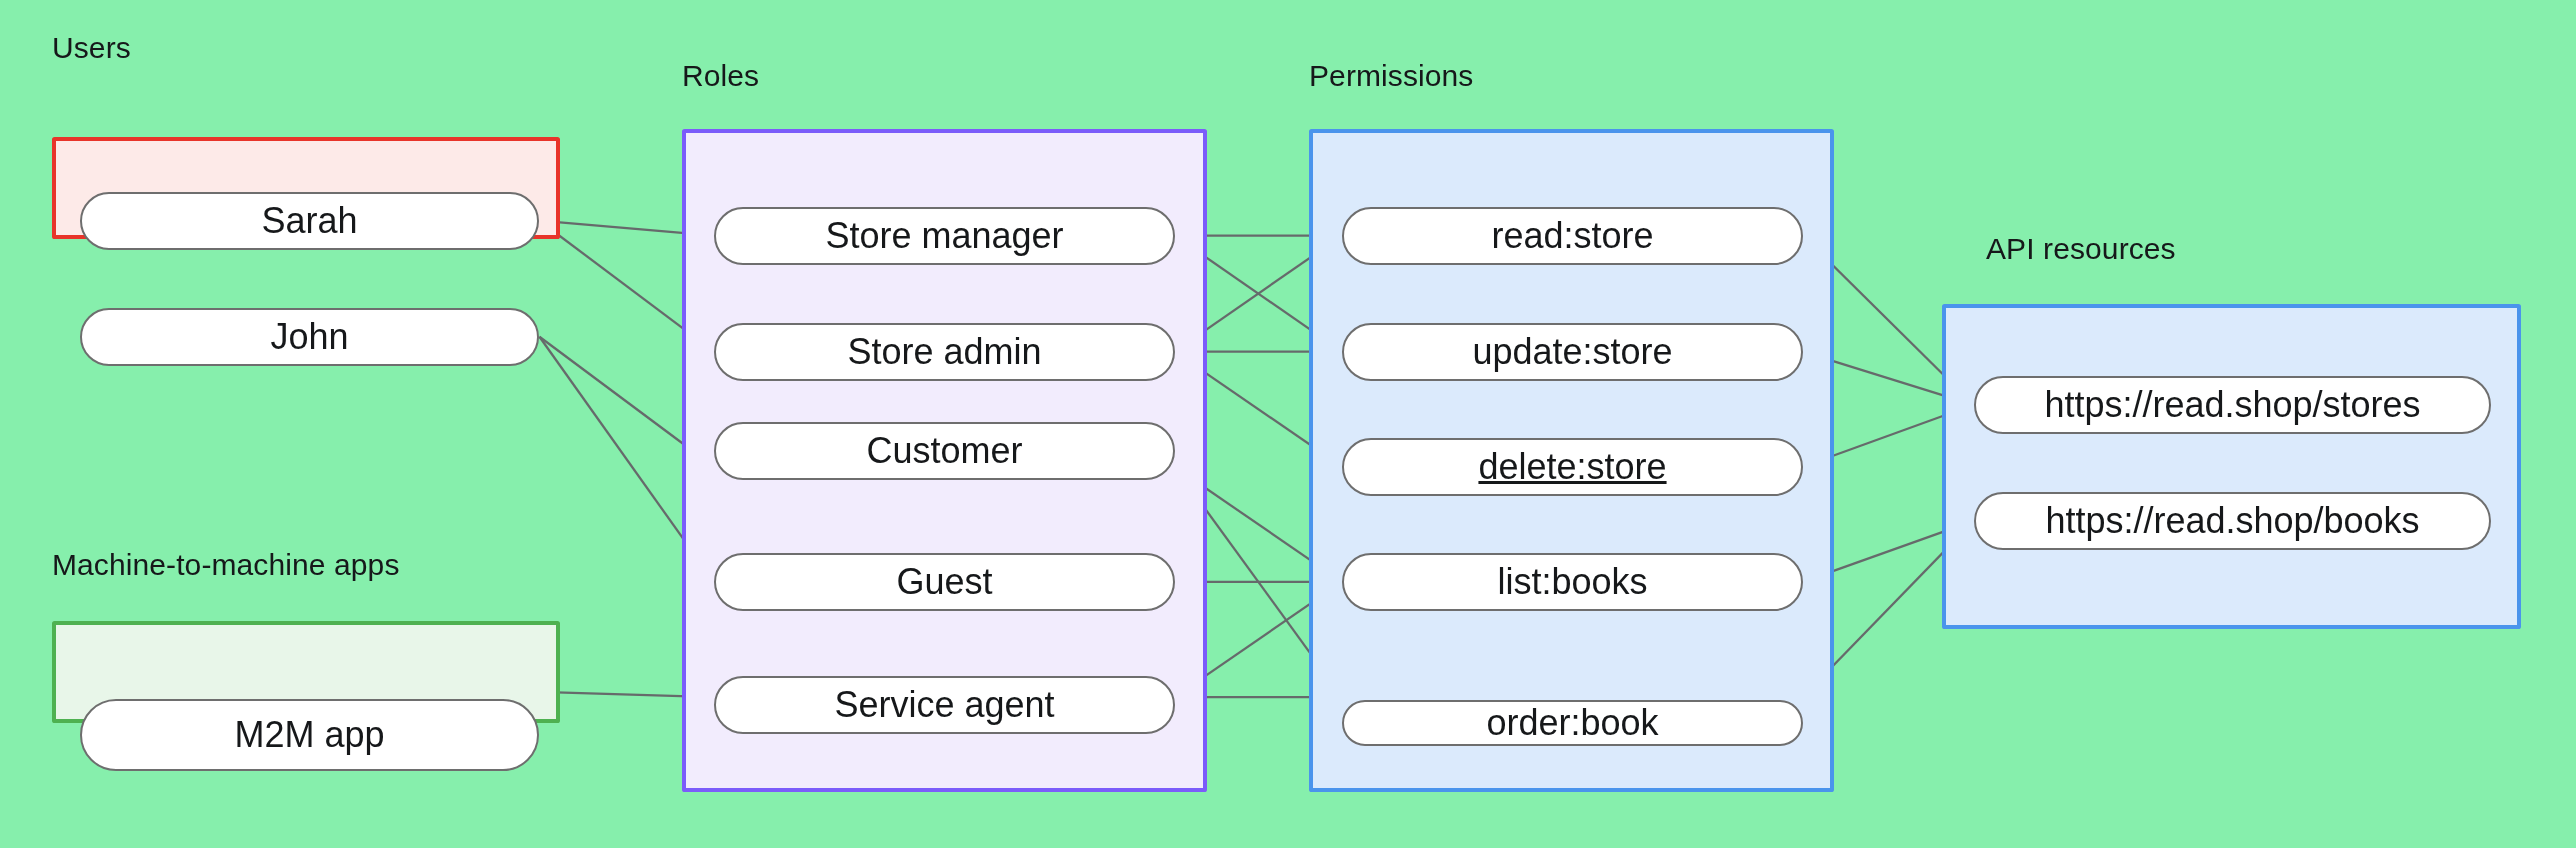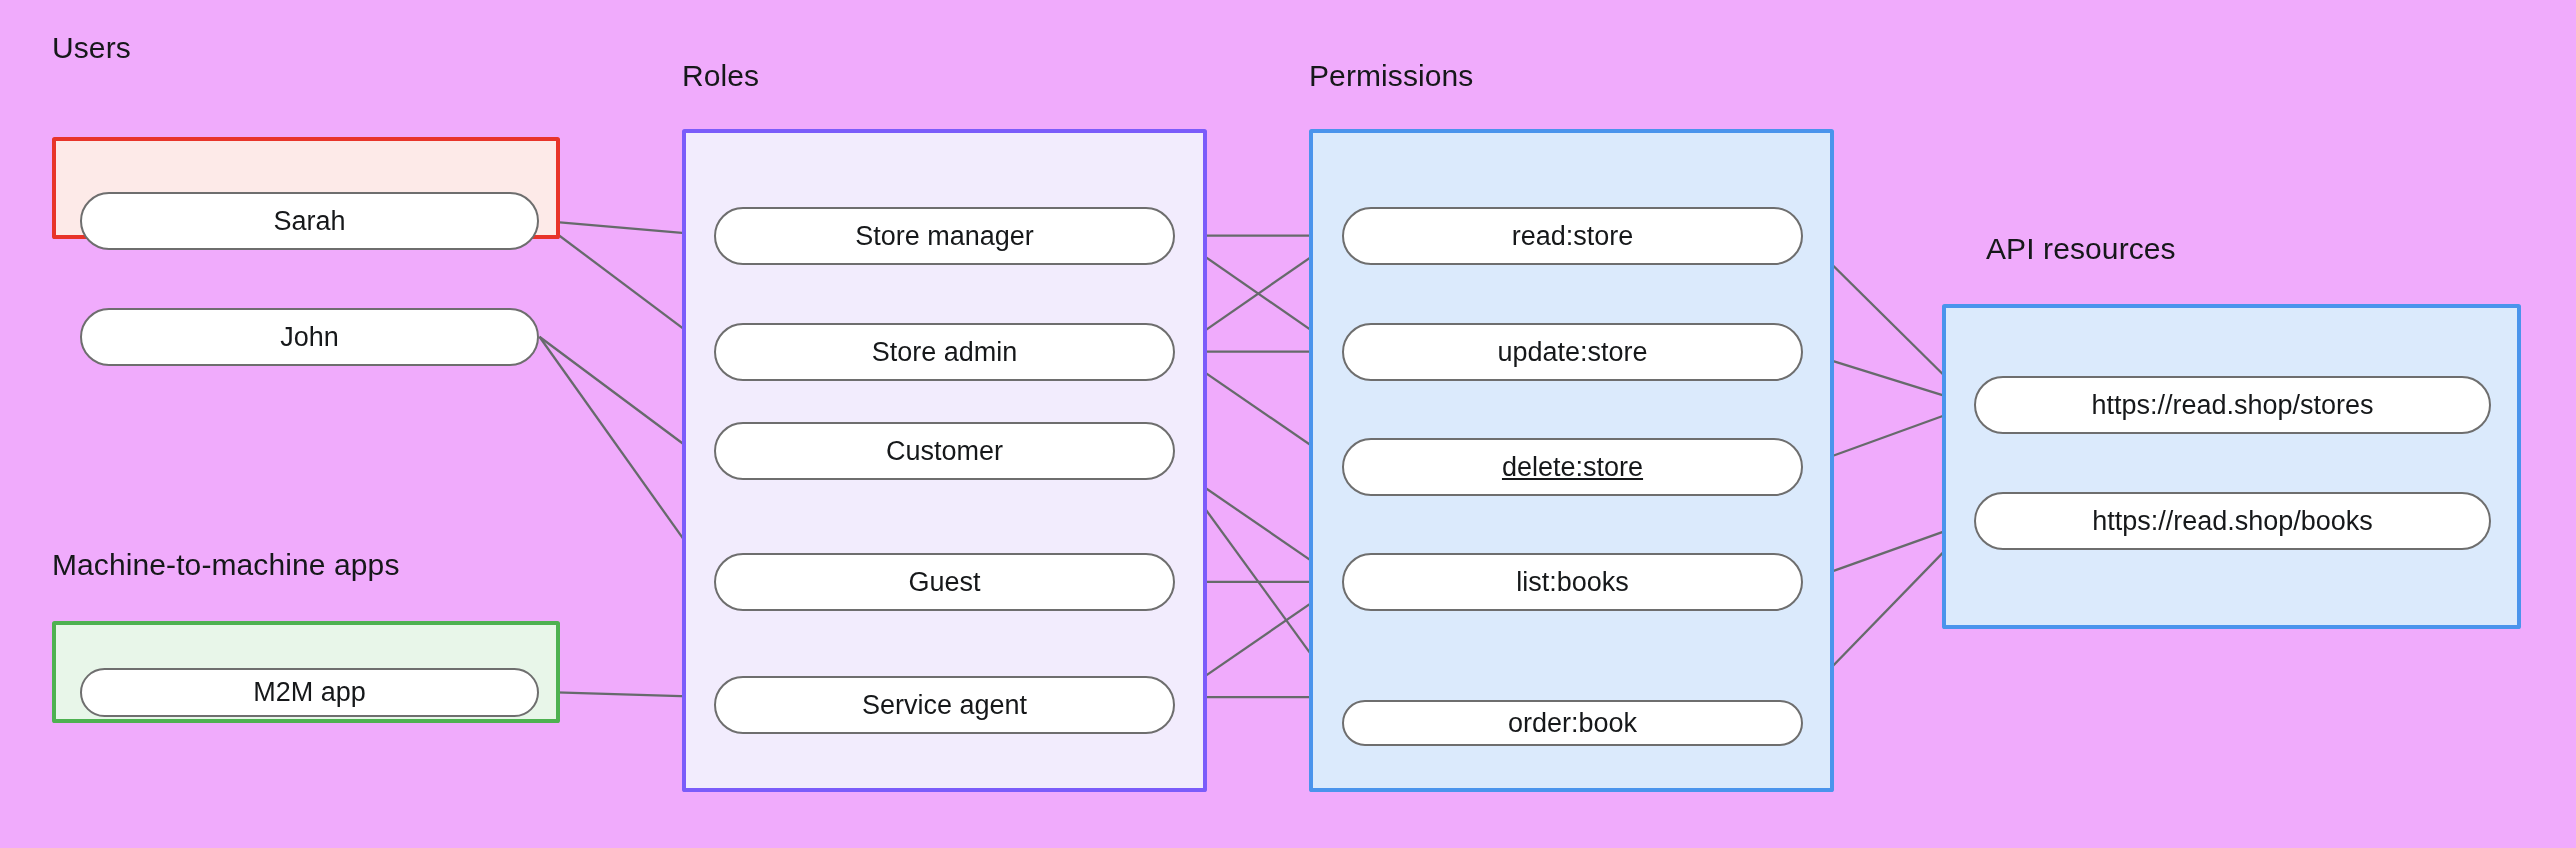--- a/index.html
+++ b/index.html
@@ -11,7 +11,7 @@
     position: relative;
     width: 2576px;
     height: 848px;
-    background: #f0abfc;
+    background: #86efac;
     font-family: "Liberation Sans", sans-serif;
     overflow: hidden;
   }

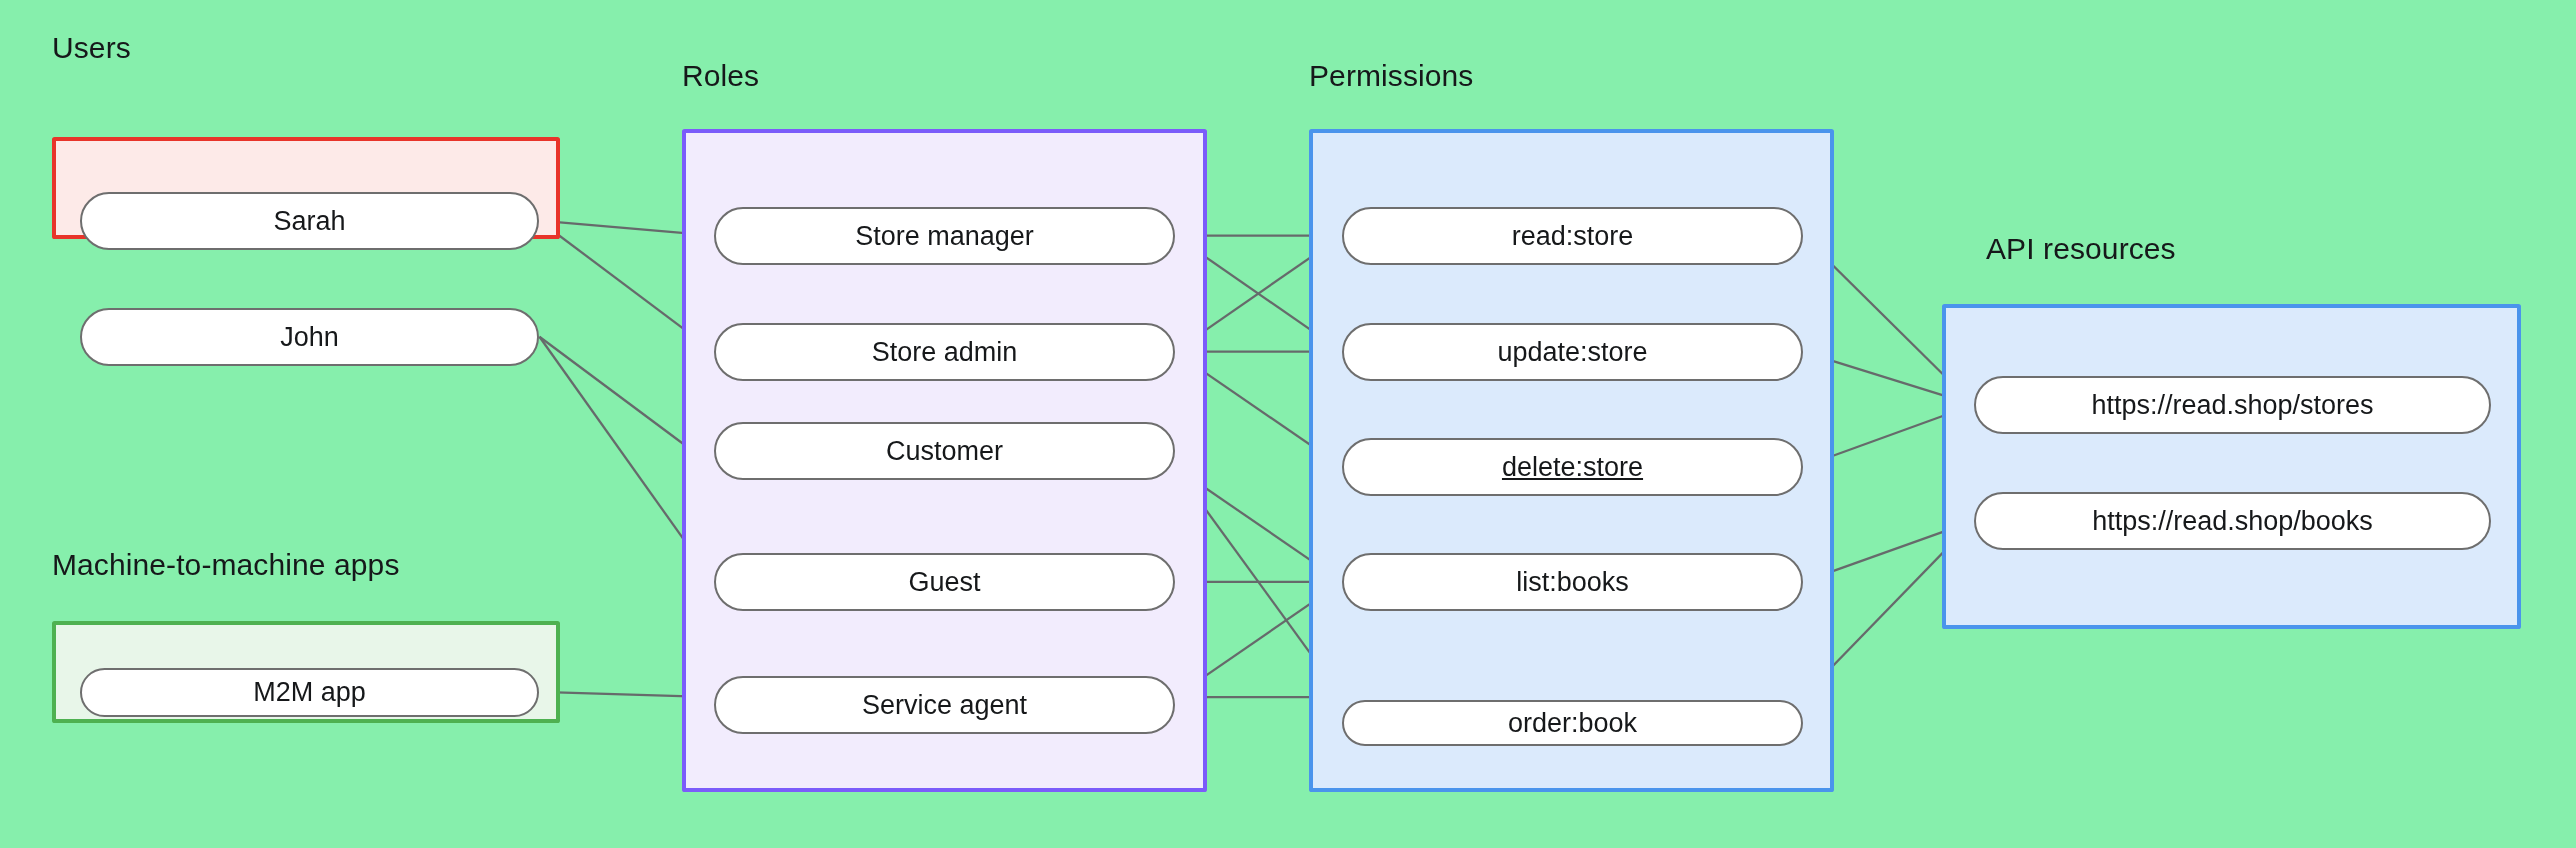--- a/index.html
+++ b/index.html
@@ -46,7 +46,7 @@
     align-items: center;
     justify-content: center;
     color: #16181a;
-    font-size: 27px;
+    font-size: 36px;
     font-family: "Liberation Sans", sans-serif;
     white-space: nowrap;
   }

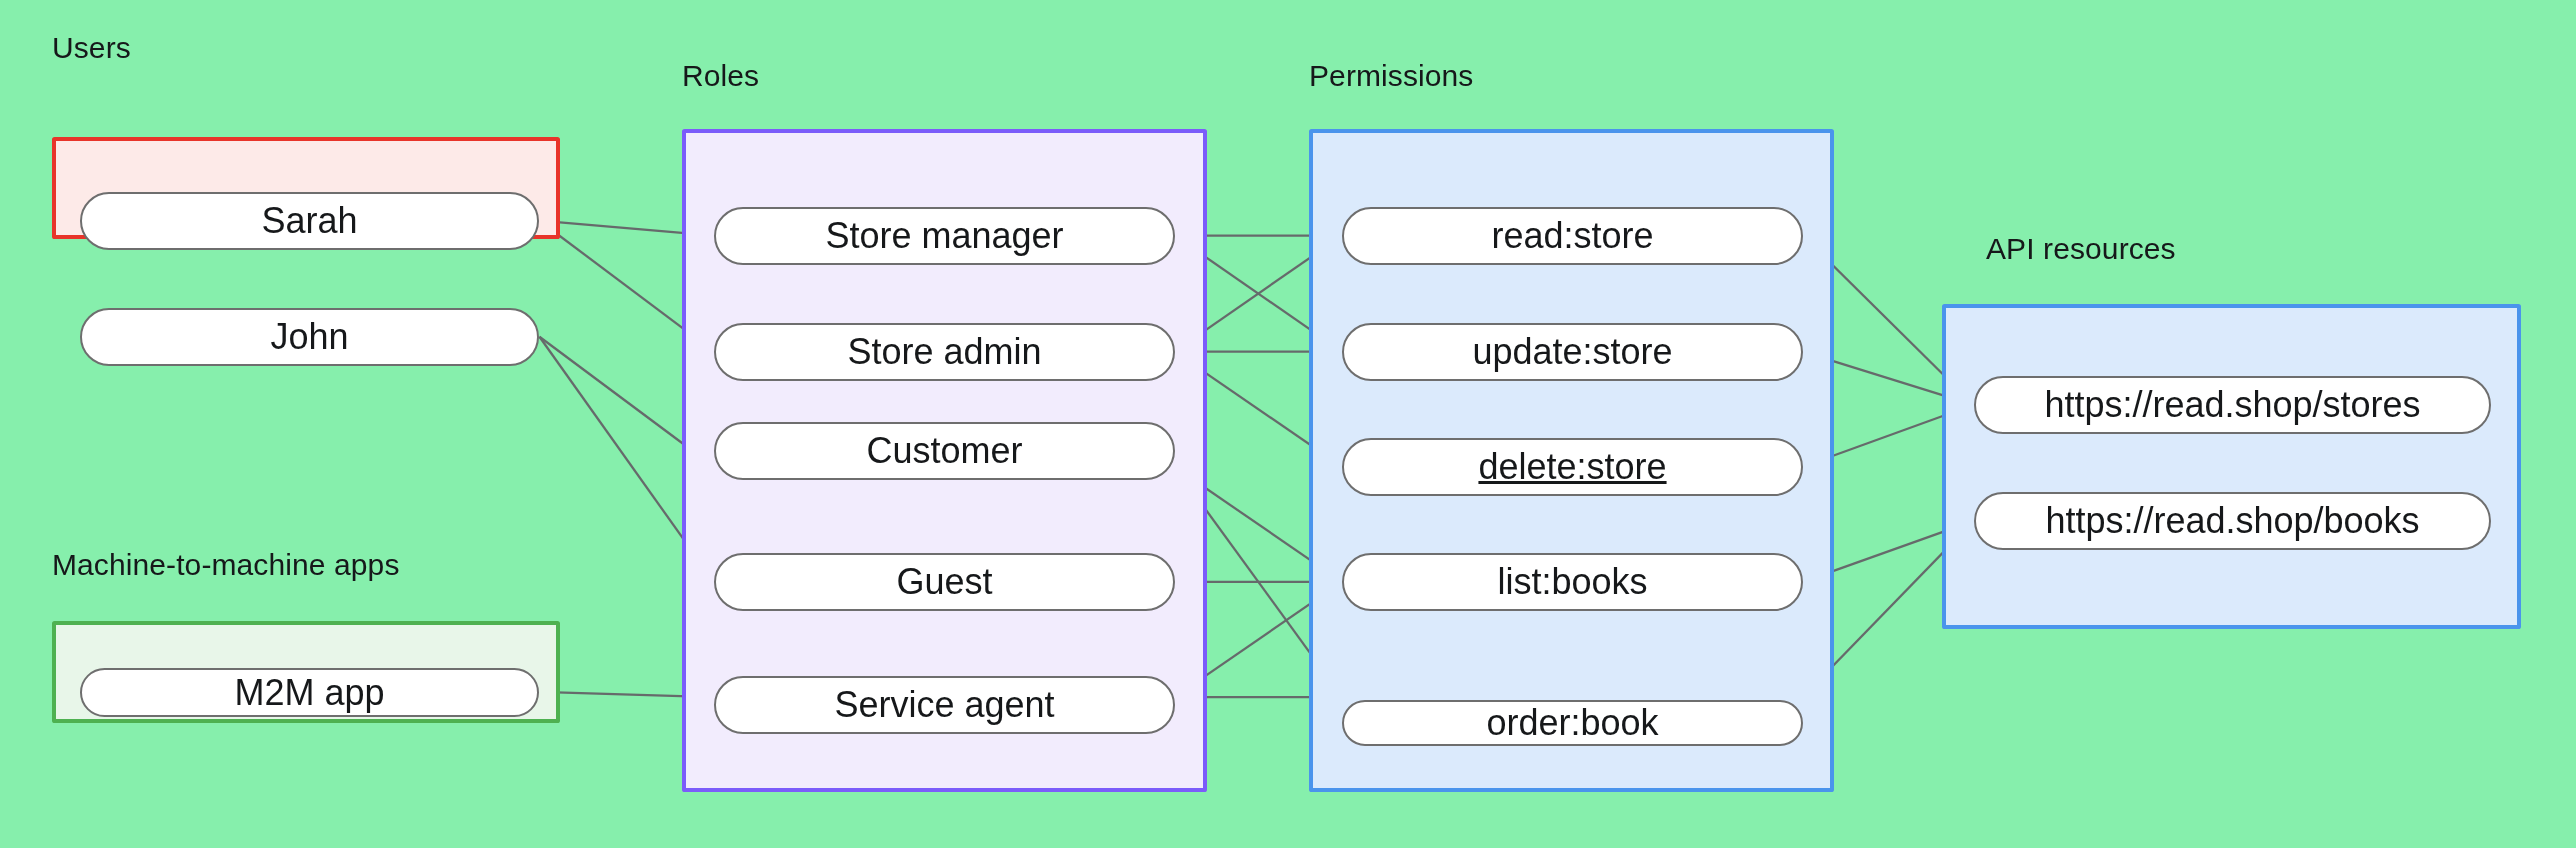--- a/index.html
+++ b/index.html
@@ -119,7 +119,7 @@
   <div id="nodes-layer">
       <div class="node" style="left: 80px; top: 192px; width: 459px; height: 58px;">Sarah</div>
       <div class="node" style="left: 80px; top: 308px; width: 459px; height: 58px;">John</div>
-      <div class="node" style="left: 80px; top: 668px; width: 459px; height: 49px;">M2M app</div>
+      <div class="node" style="left: 80px; top: 699px; width: 459px; height: 72px;">M2M app</div>
       <div class="node" style="left: 714px; top: 207px; width: 461px; height: 58px;">Store manager</div>
       <div class="node" style="left: 714px; top: 323px; width: 461px; height: 58px;">Store admin</div>
       <div class="node" style="left: 714px; top: 422px; width: 461px; height: 58px;">Customer</div>

